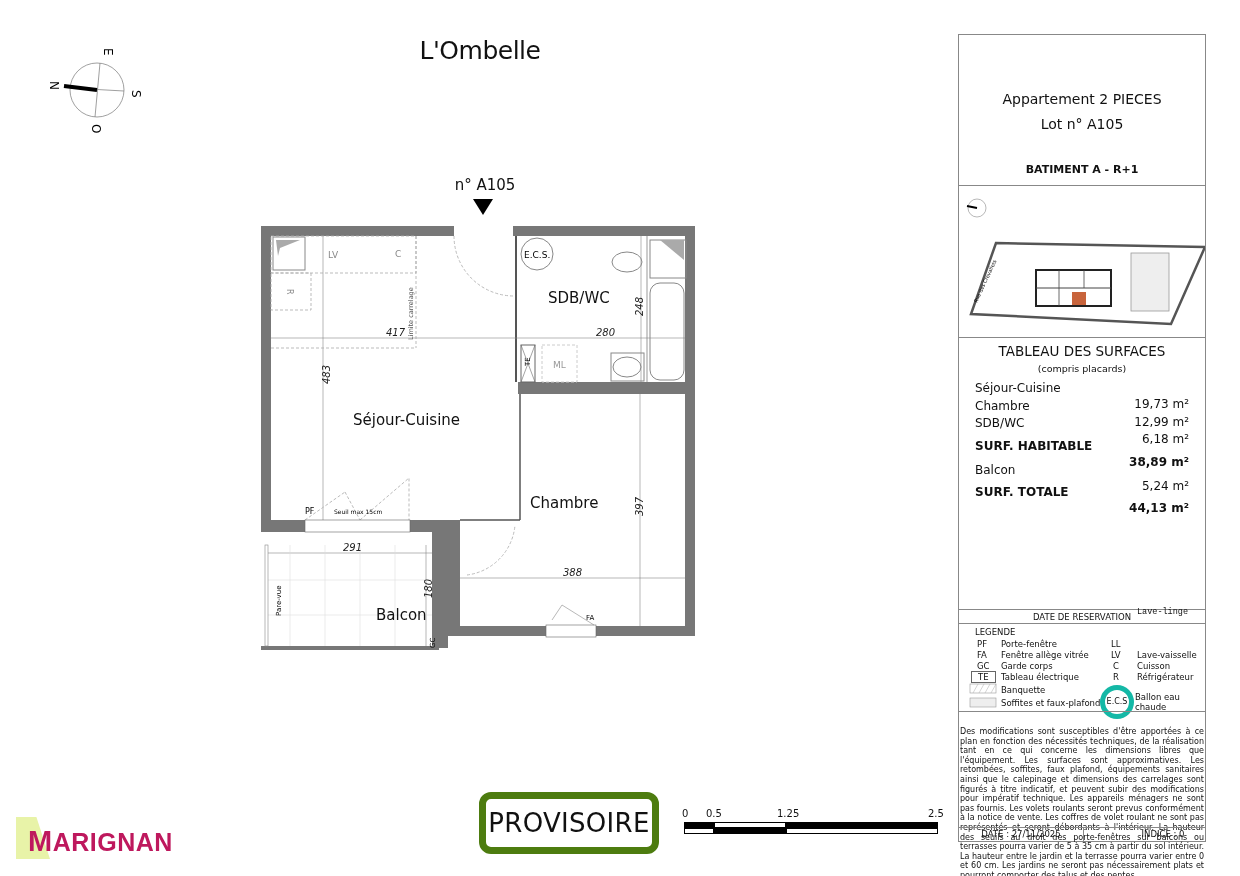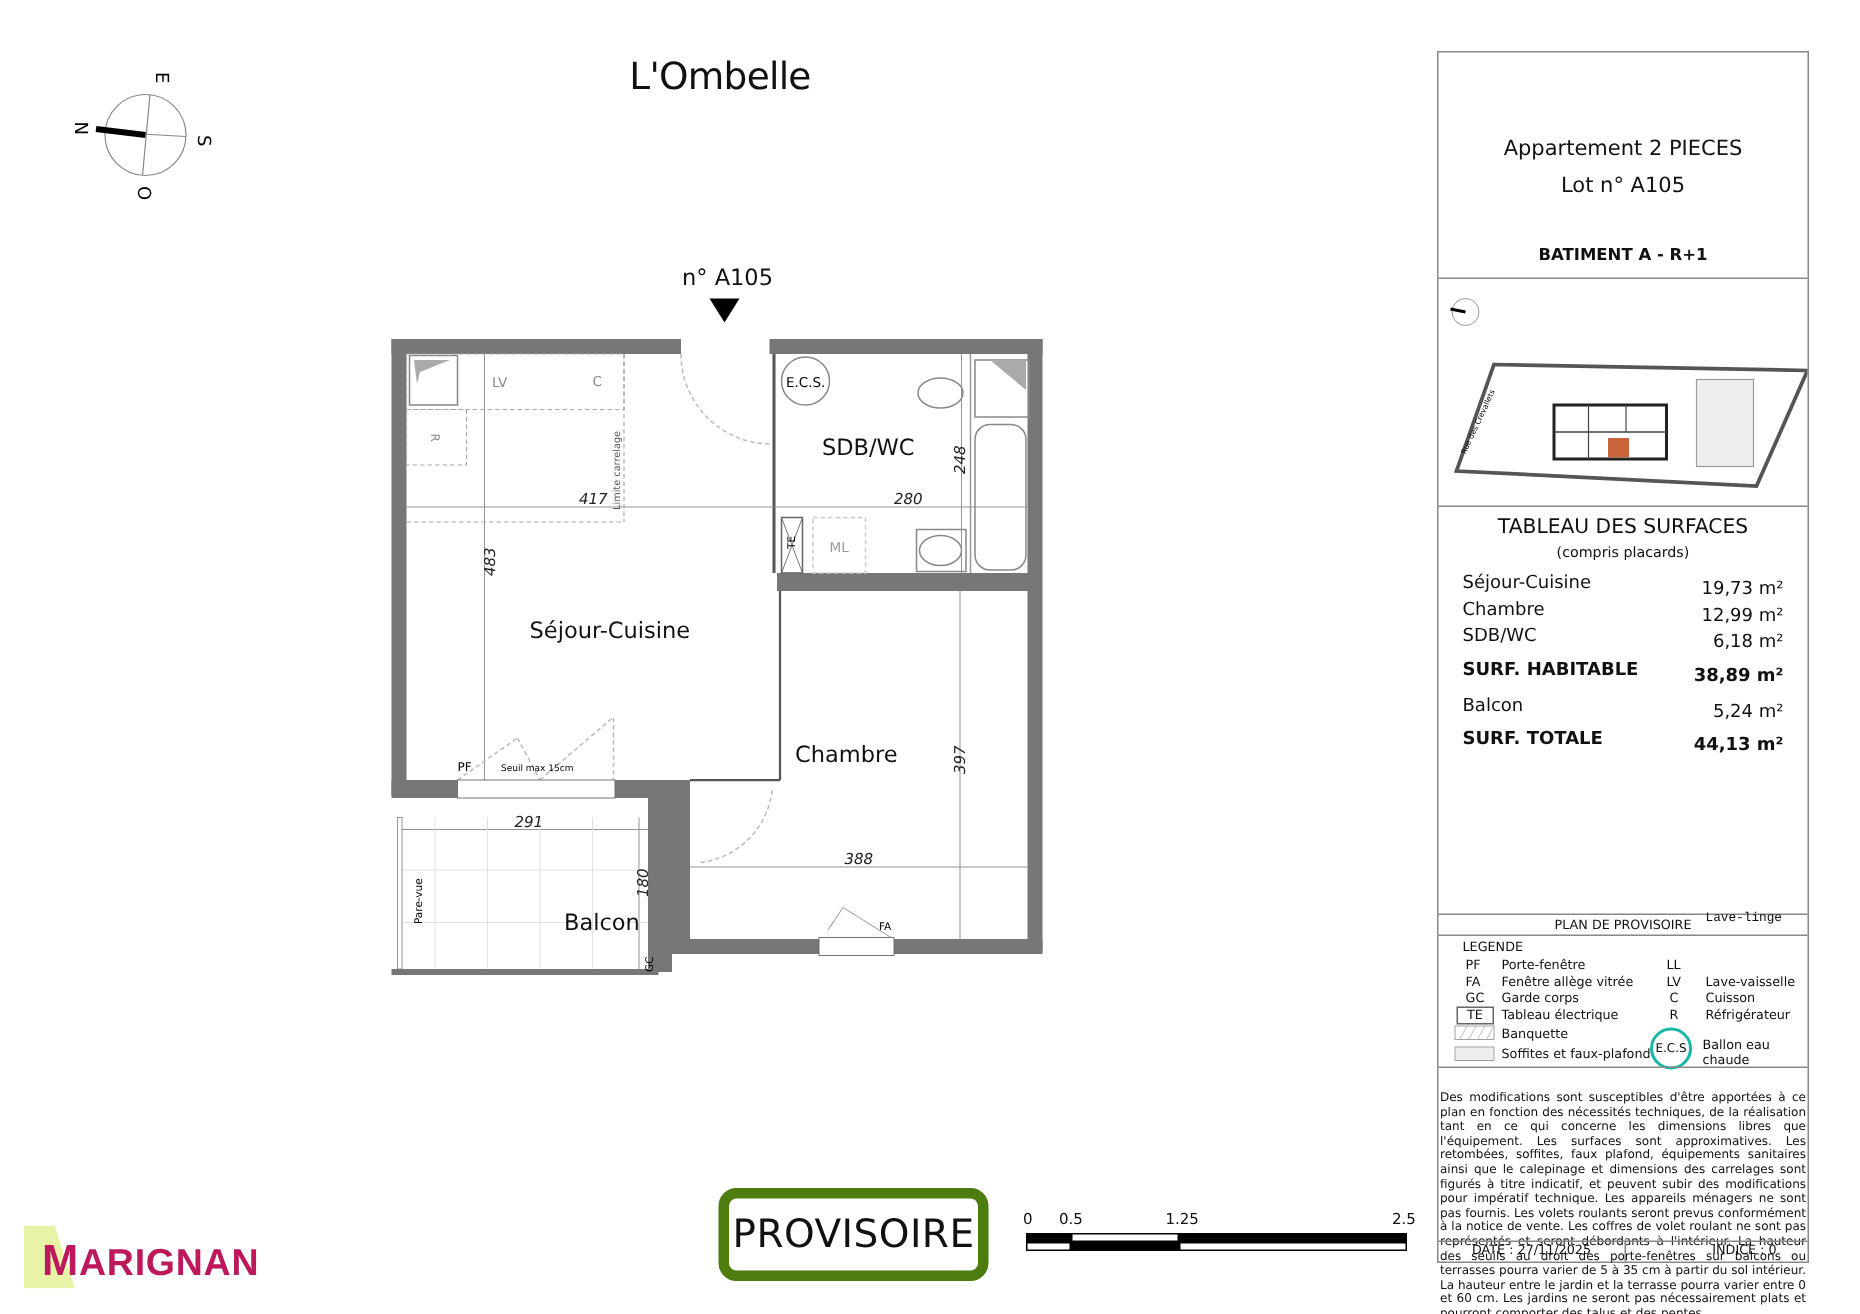--- a/index.html
+++ b/index.html
@@ -22,7 +22,7 @@
   .p-sec{position:absolute;left:0;width:100%;border-bottom:1px solid #888;box-sizing:border-box;}
   .p-text{position:absolute;left:0;width:100%;text-align:center;}
   .surf-row{position:absolute;left:16px;width:214px;font-size:12px;}
-  .surf-row .v{position:absolute;right:0;top:4px;text-align:right;}
+  .surf-row .v{position:absolute;right:0;top:16px;text-align:right;}
   .surf-row.b{font-weight:bold;}
   .leg{position:absolute;font-size:8.5px;}
   .disclaimer{position:absolute;left:0;top:676px;width:246px;font-size:8px;line-height:9.6px;text-align:justify;padding:16px 1px;box-sizing:border-box;}

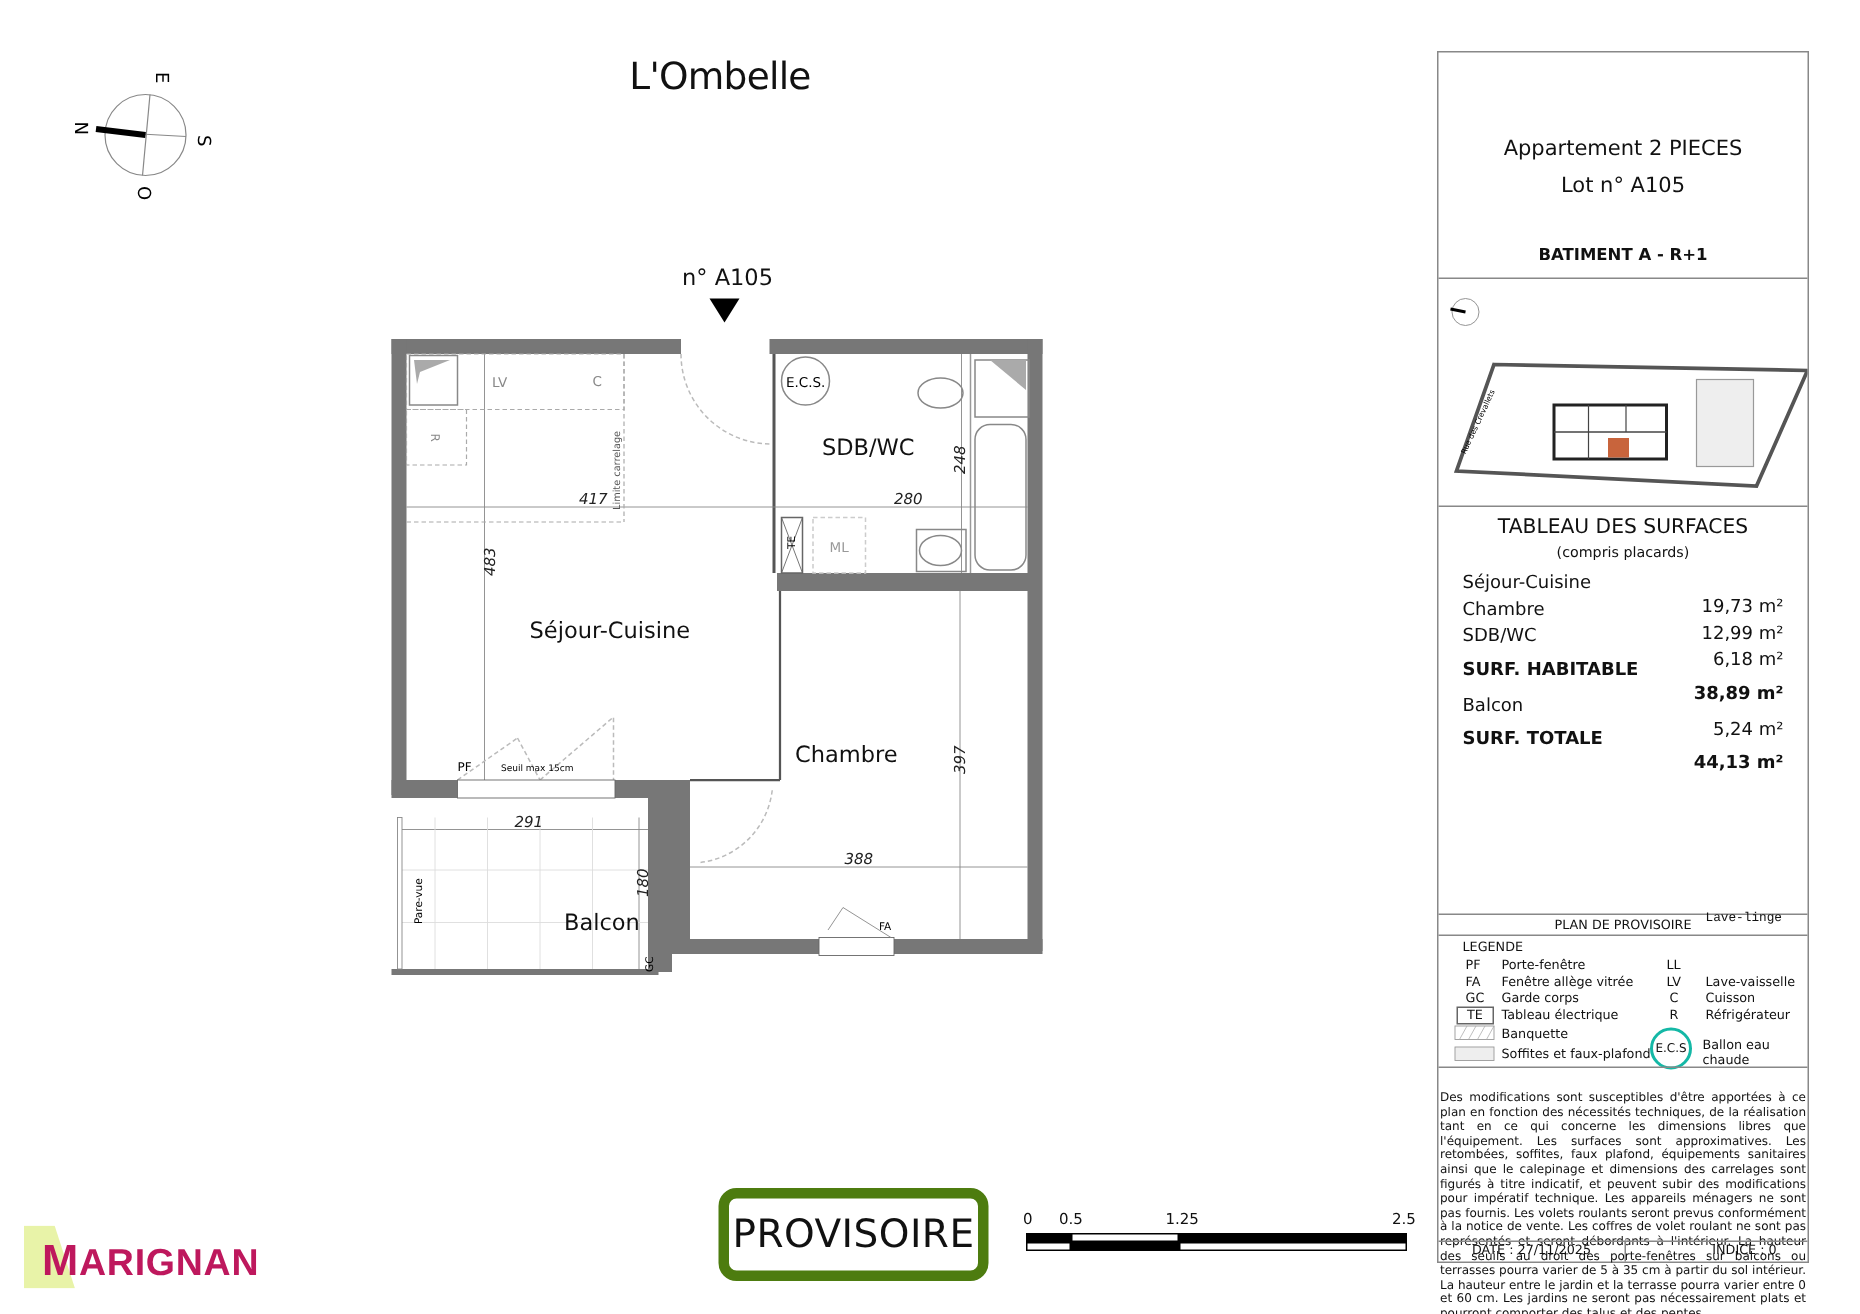--- a/index.html
+++ b/index.html
@@ -210,7 +210,7 @@
   <div class="surf-row b" style="top:450px"><span>SURF. TOTALE</span><span class="v">44,13 m²</span></div>
 
   <div class="p-sec" style="top:574px;height:0;border-bottom:1px solid #888;"></div>
-  <div class="p-text" style="top:577px;font-size:8.5px;">PLAN DE PROVISOIRE</div>
+  <div class="p-text" style="top:577px;font-size:8.5px;">DATE DE RESERVATION</div>
   <div class="p-sec" style="top:588px;height:0;border-bottom:1px solid #888;"></div>
 
   <div class="leg" style="left:16px;top:592px;">LEGENDE</div>

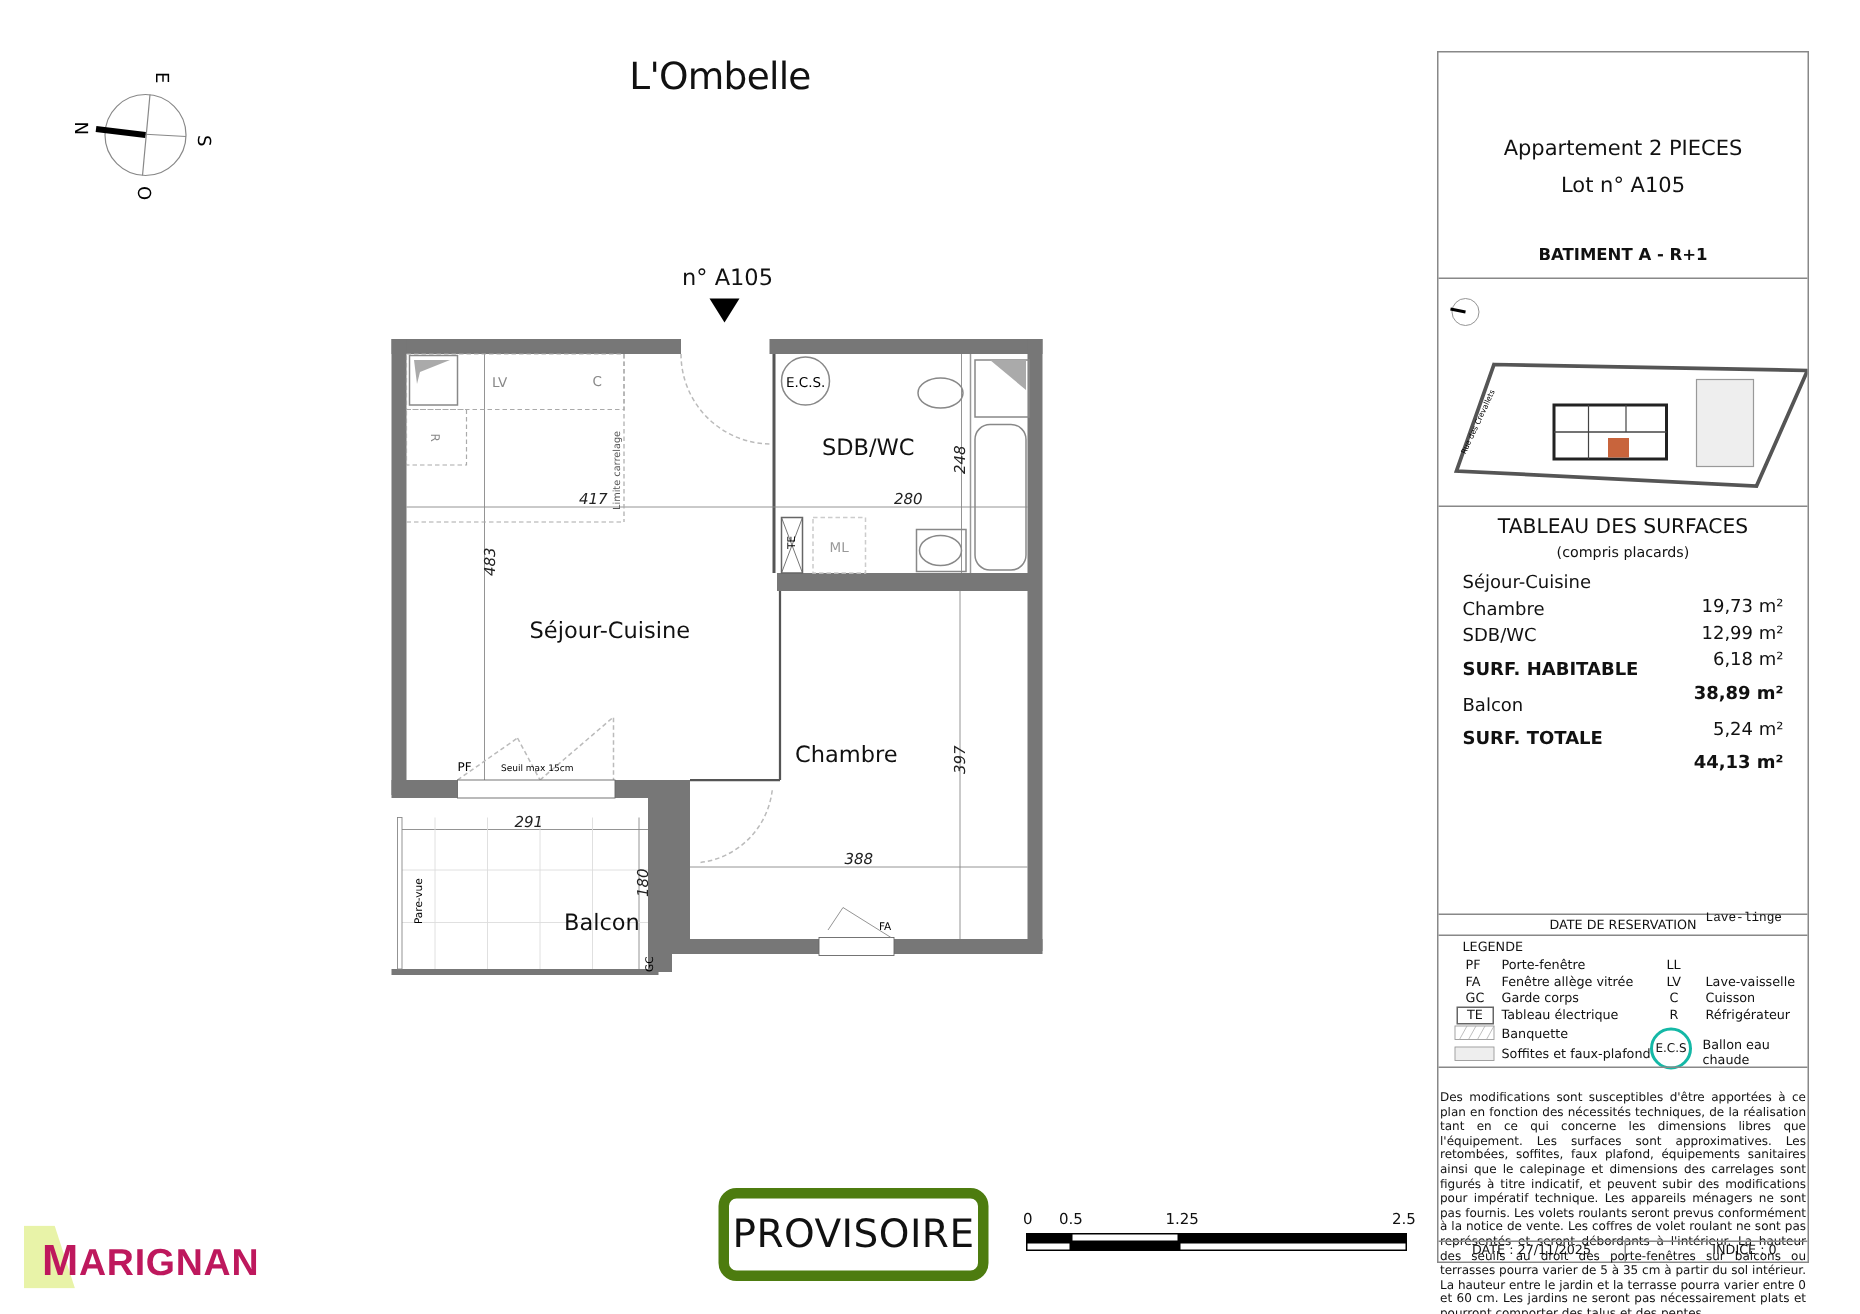--- a/index.html
+++ b/index.html
@@ -237,7 +237,7 @@
   </svg>
   <div class="leg" style="left:42px;top:650px;">Banquette</div>
   <div class="leg" style="left:42px;top:663px;">Soffites et faux-plafond</div>
-  <div class="leg" style="left:141px;top:650px;width:24px;height:24px;border:2px solid #14b8a6;border-radius:50%;text-align:center;line-height:24px;font-size:8px;">E.C.S</div>
+  <div class="leg" style="left:141px;top:650px;width:24px;height:24px;border:5px solid #14b8a6;border-radius:50%;text-align:center;line-height:24px;font-size:8px;">E.C.S</div>
   <div class="leg" style="left:176px;top:657px;">Ballon eau chaude</div>
 
   <div class="p-sec" style="top:676px;height:0;border-bottom:1px solid #888;"></div>

